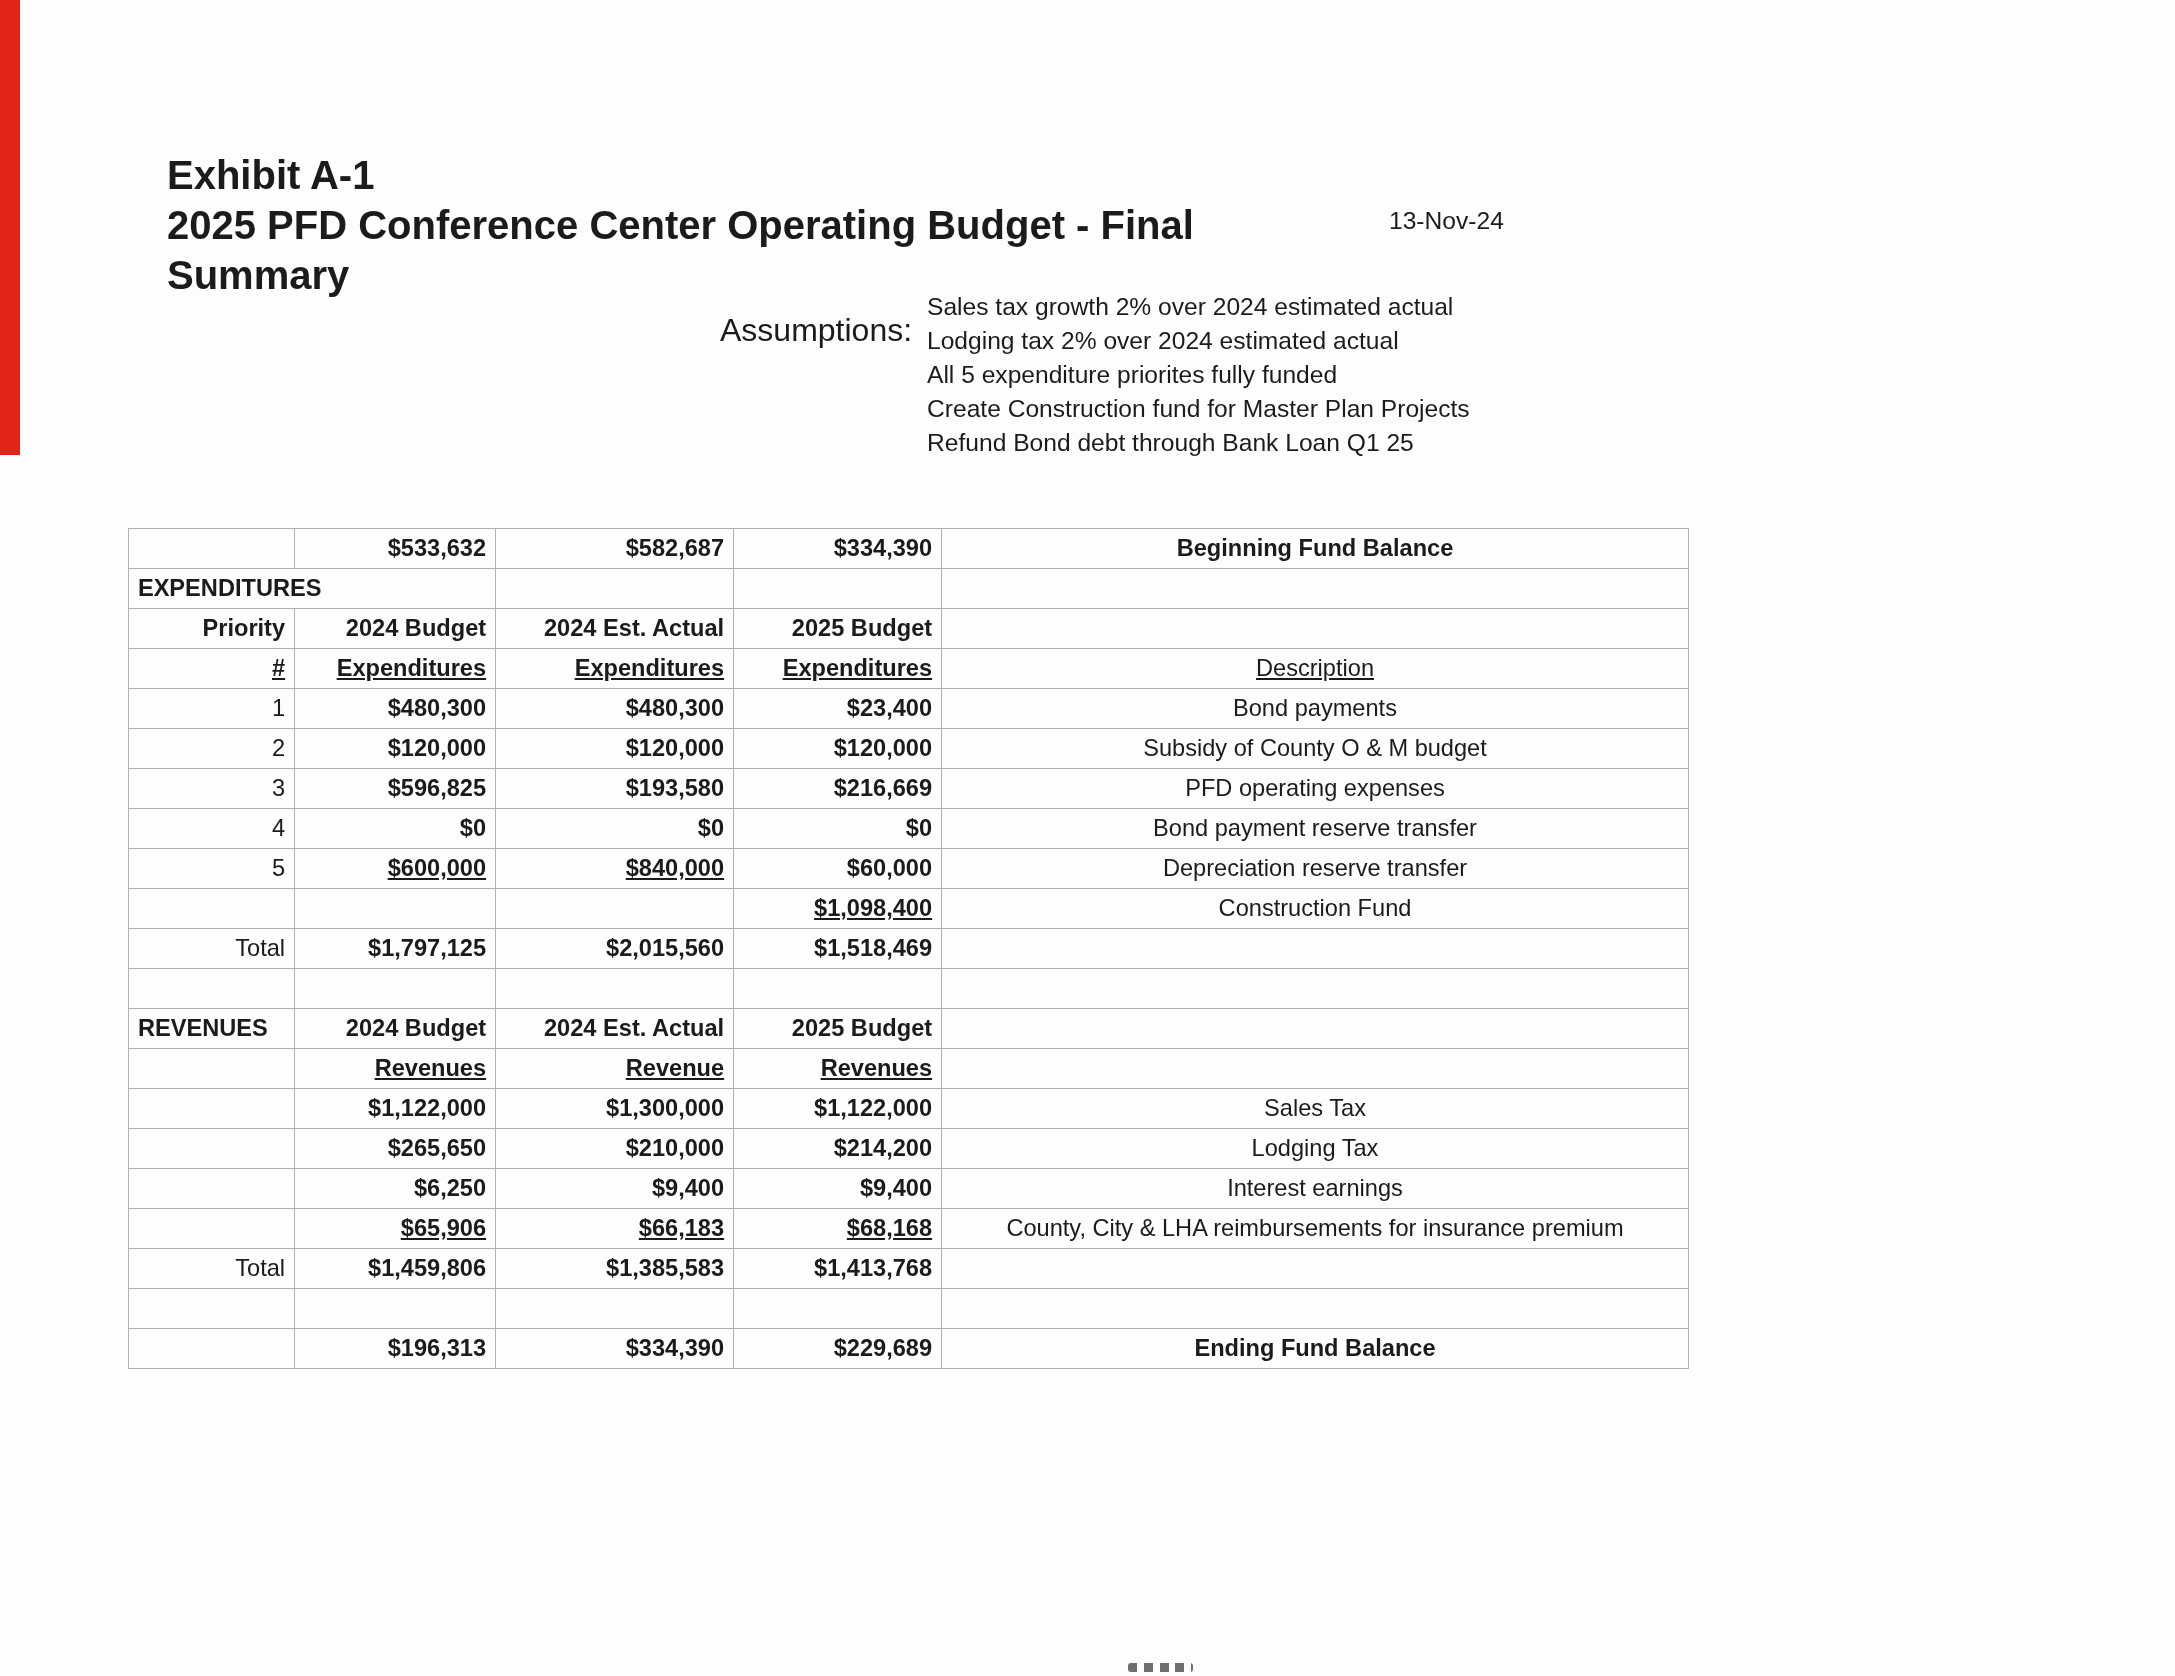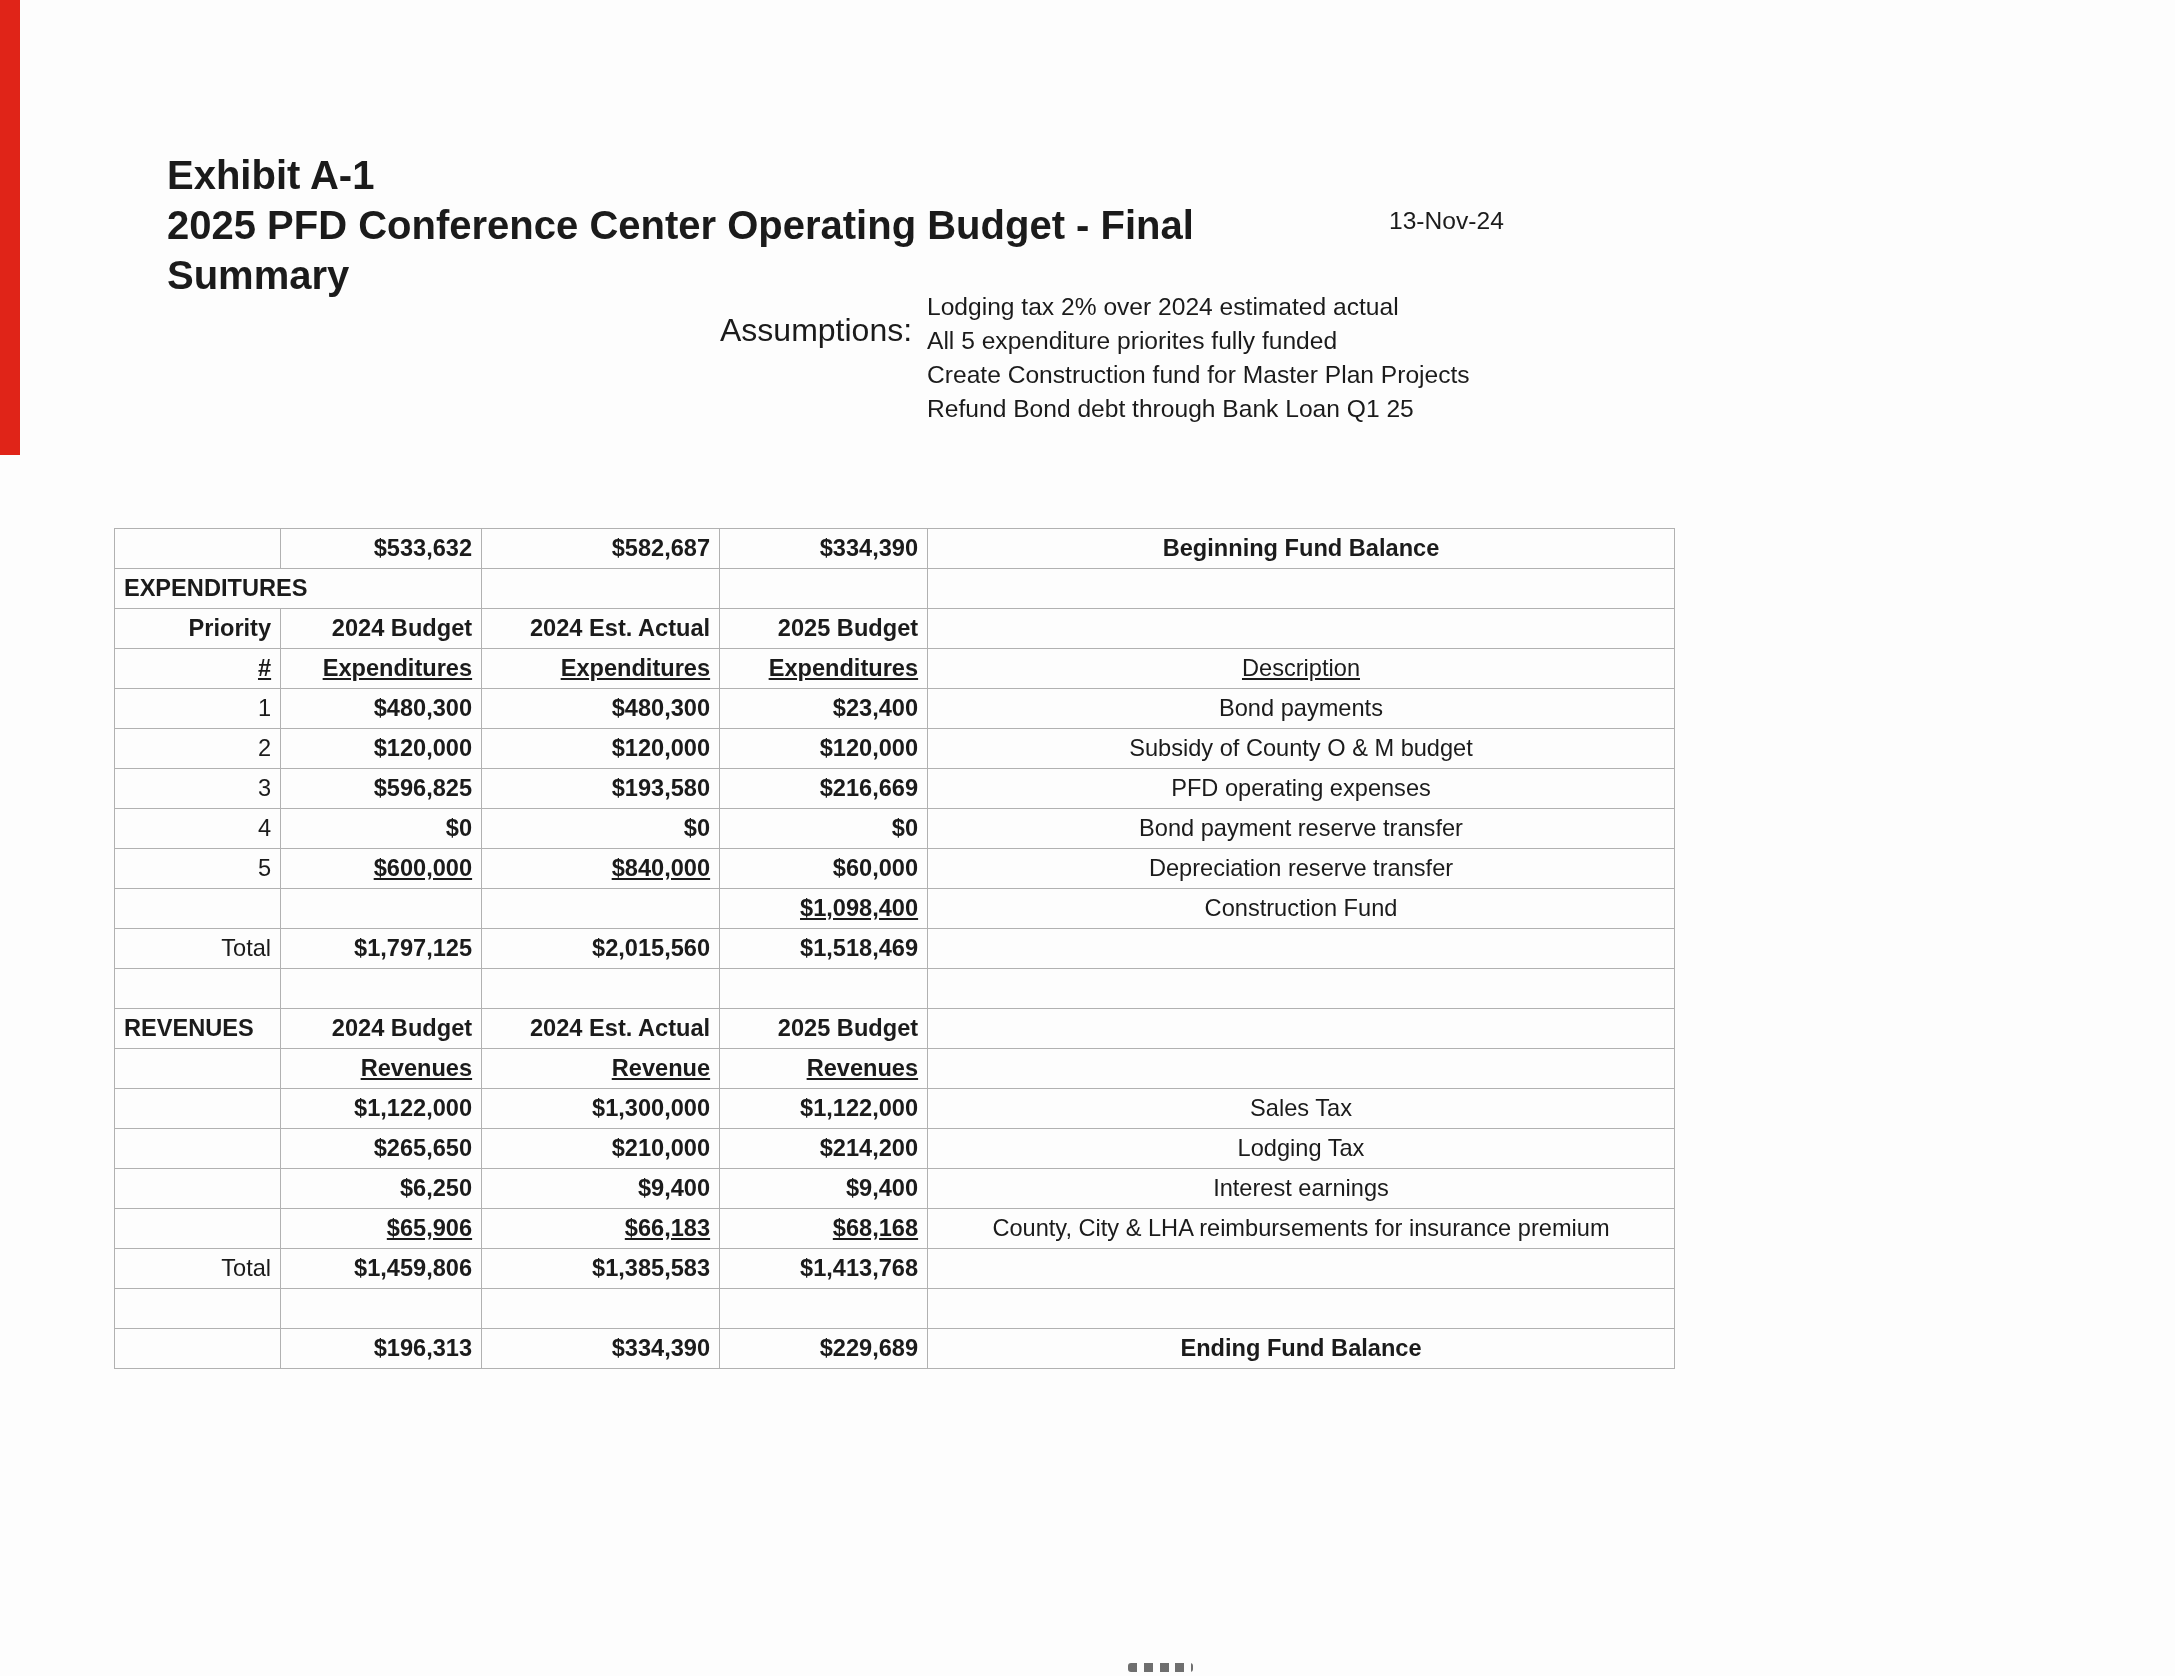--- a/index.html
+++ b/index.html
@@ -51,6 +51,7 @@
 
   <div class="assumptions-label">Assumptions:</div>
   <div class="assumptions-list">
+    <div>Sales tax growth 2% over 2024 estimated actual</div>
     <div>Lodging tax 2% over 2024 estimated actual</div>
     <div>All 5 expenditure priorites fully funded</div>
     <div>Create Construction fund for Master Plan Projects</div>

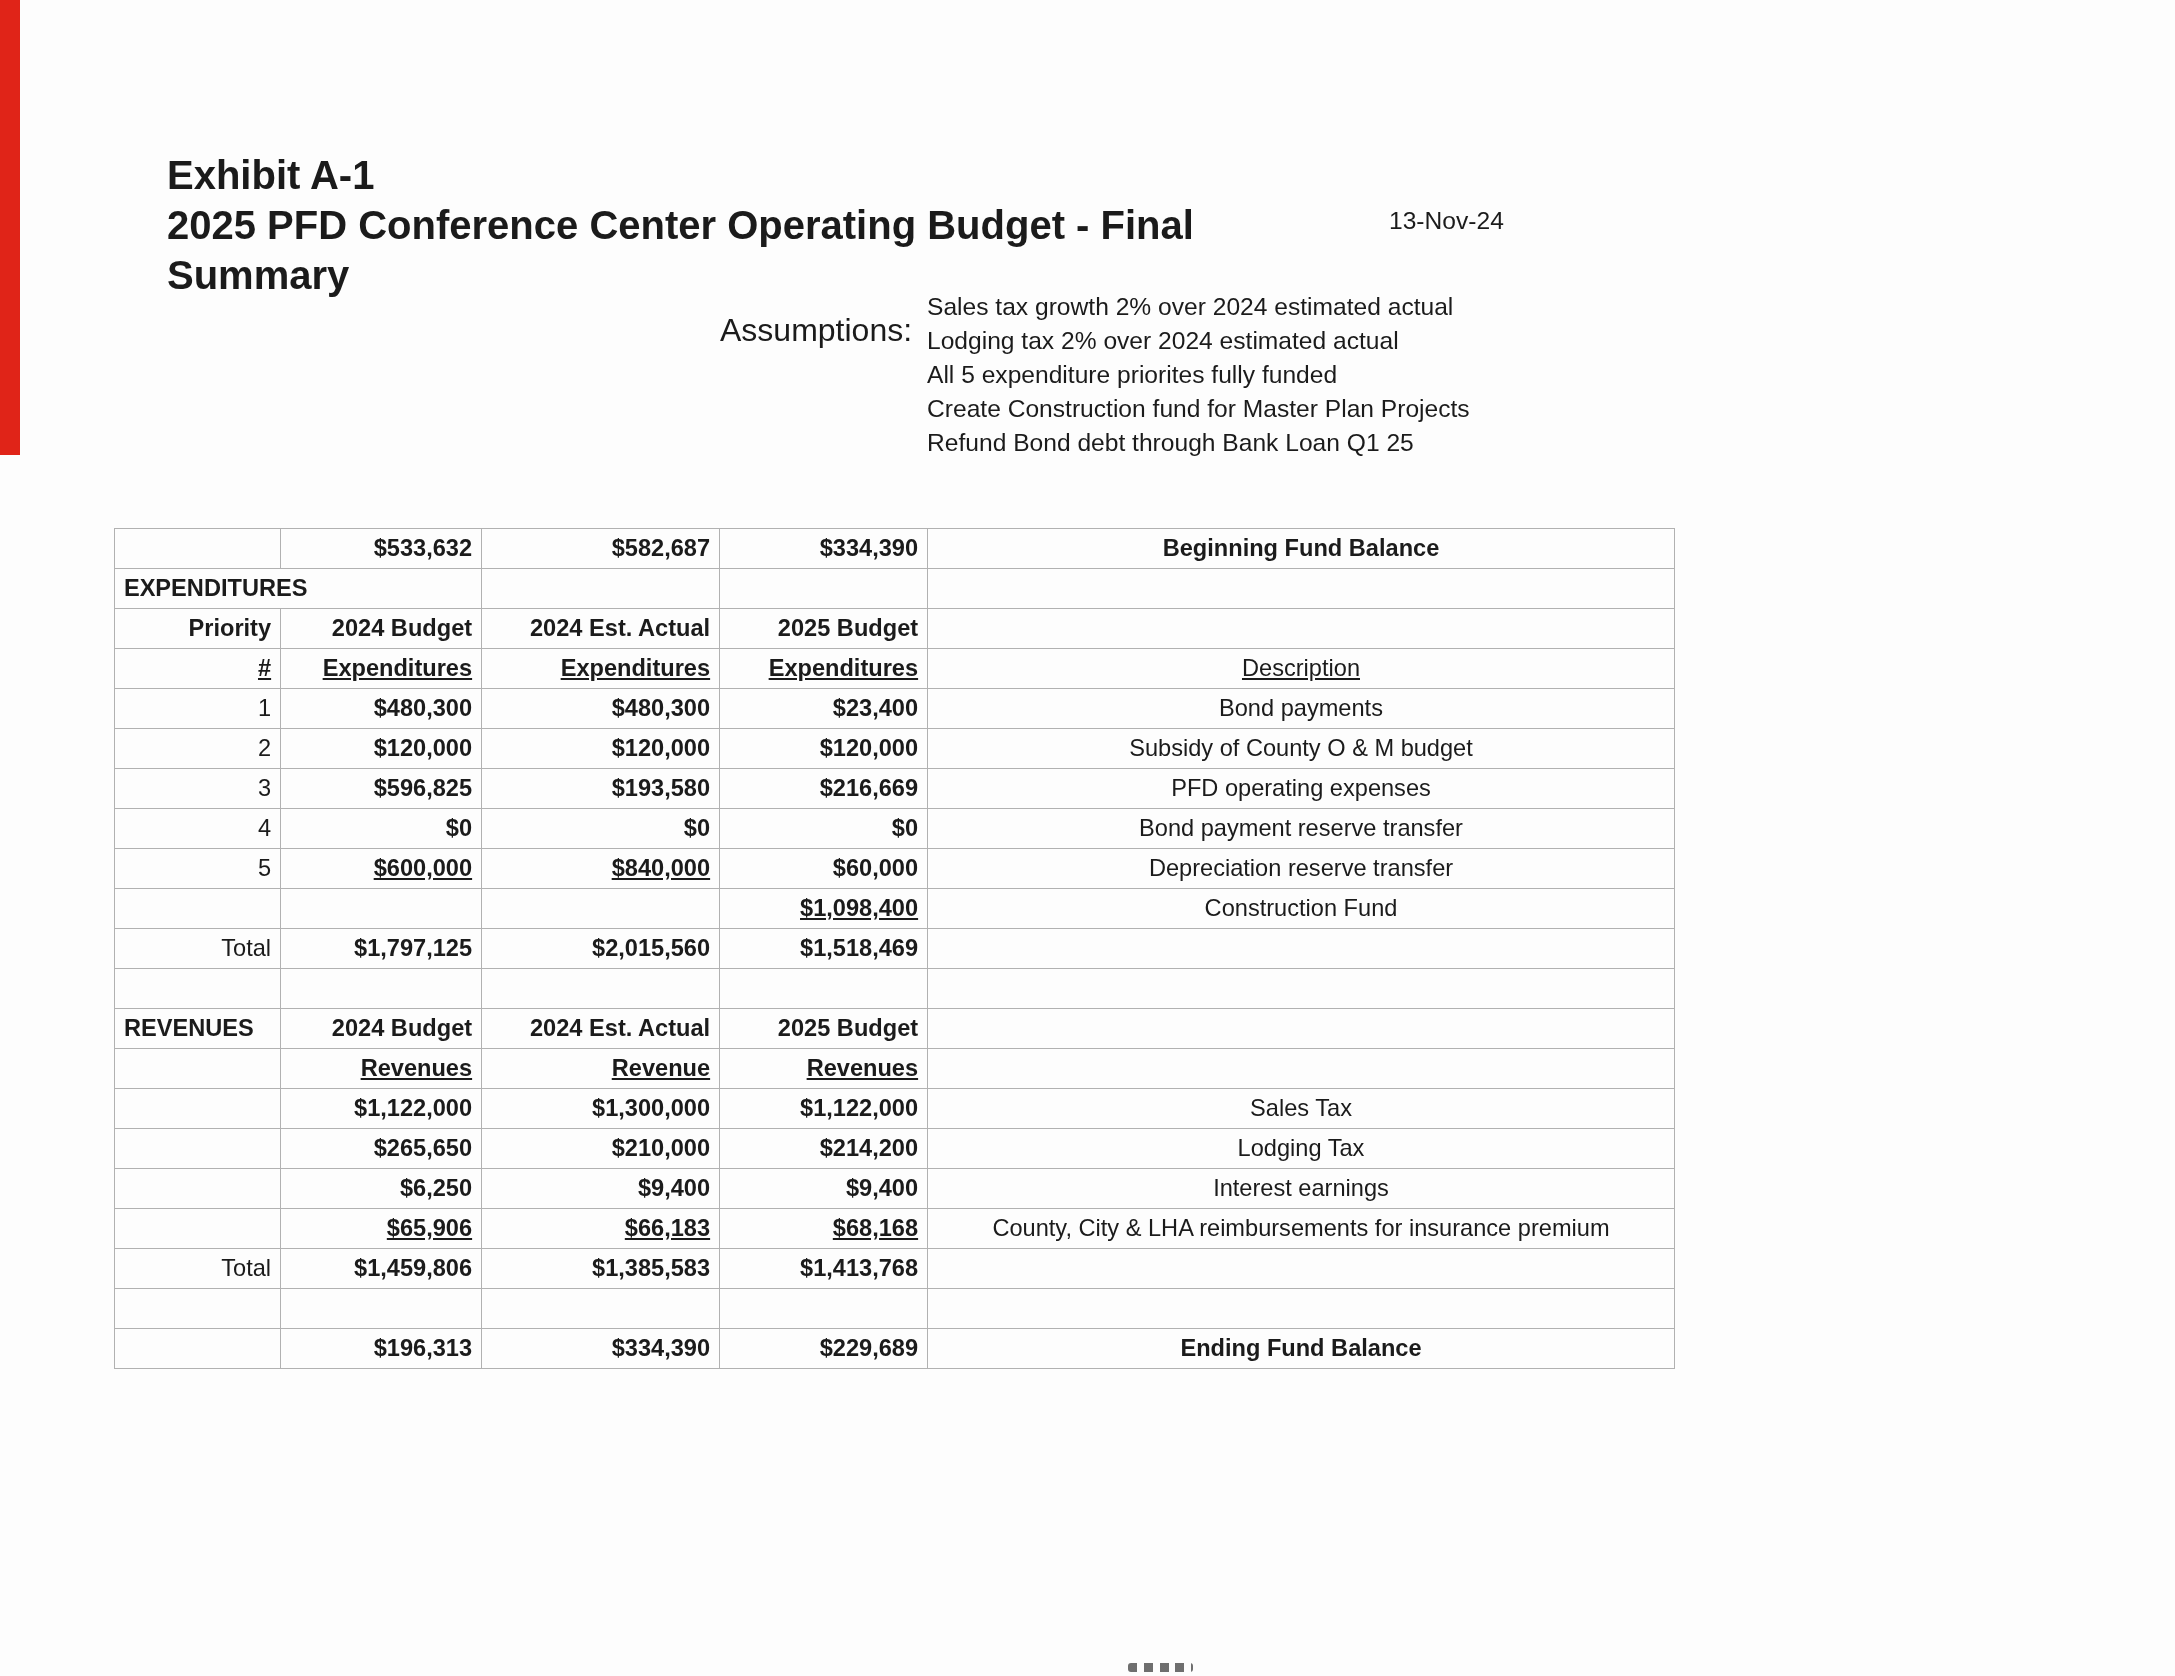--- a/index.html
+++ b/index.html
@@ -17,7 +17,7 @@
   .assumptions-list div{white-space:nowrap;}
 
   table.budget-table{
-    position:absolute;left:114px;top:528px;
+    position:absolute;left:128px;top:528px;
     border-collapse:collapse;table-layout:fixed;font-size:23.6px;padding-left:48px;
   }
   table.budget-table td{

